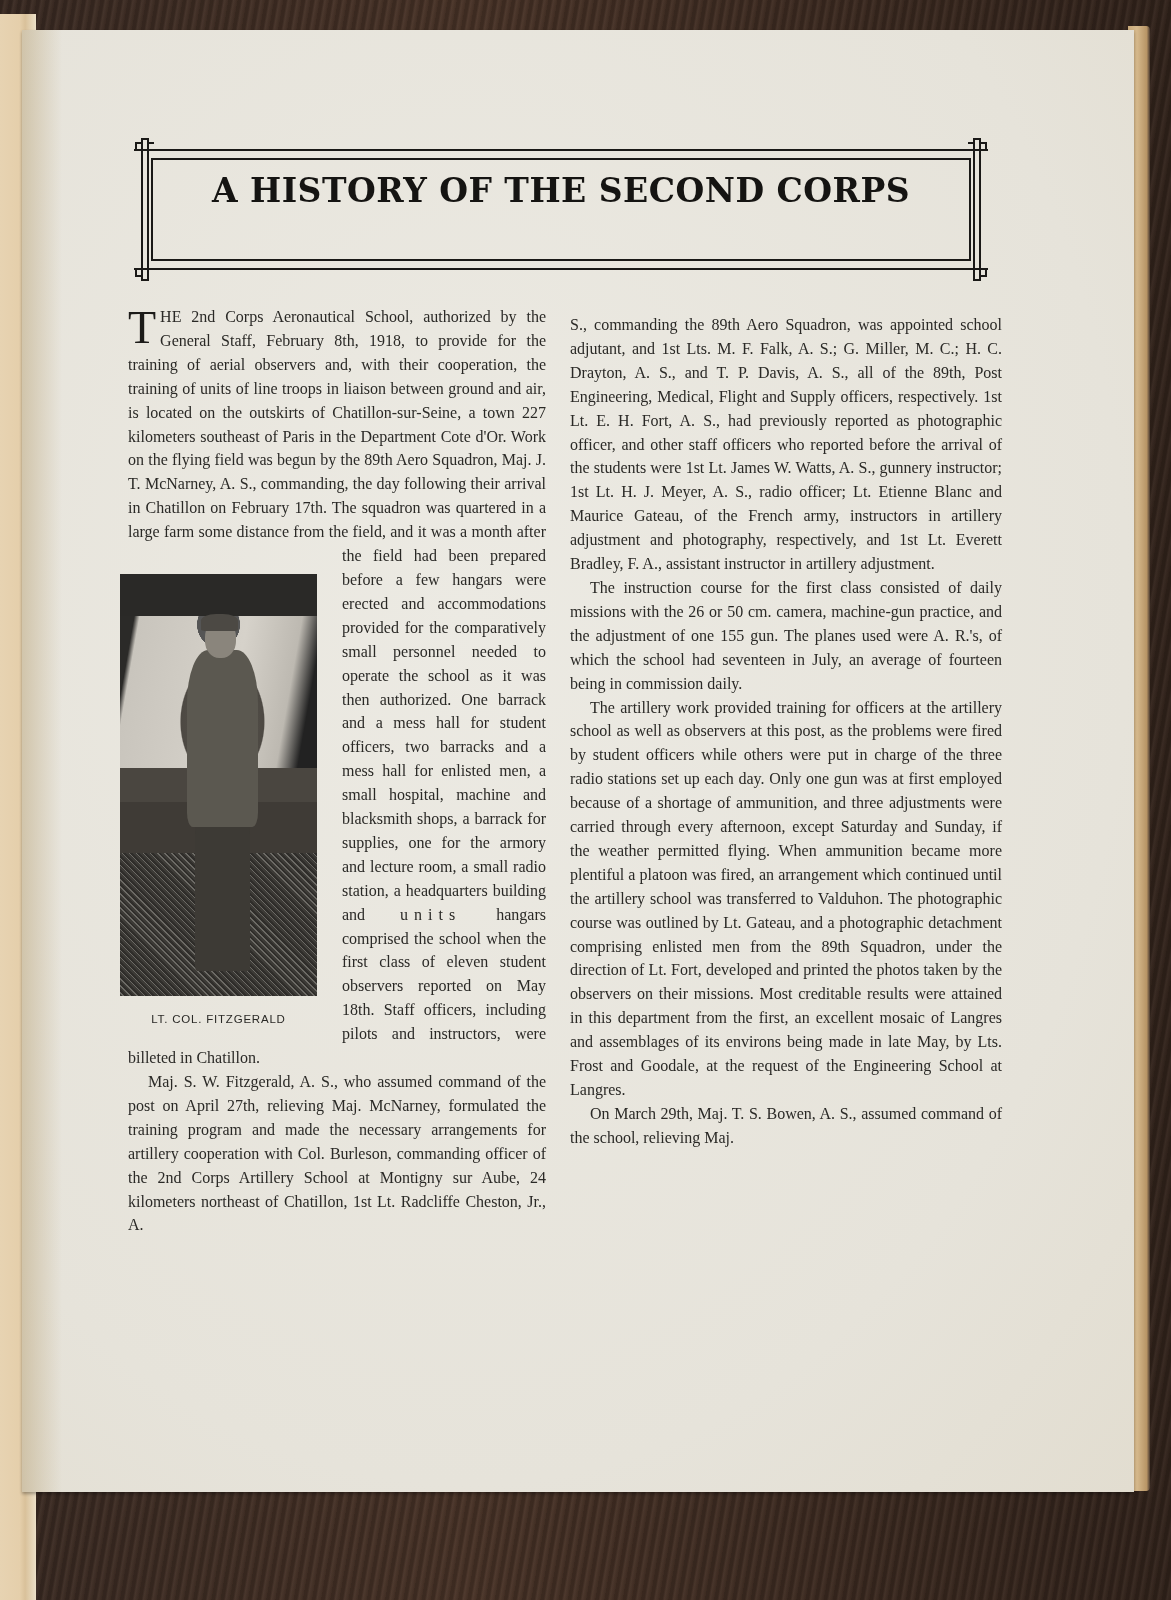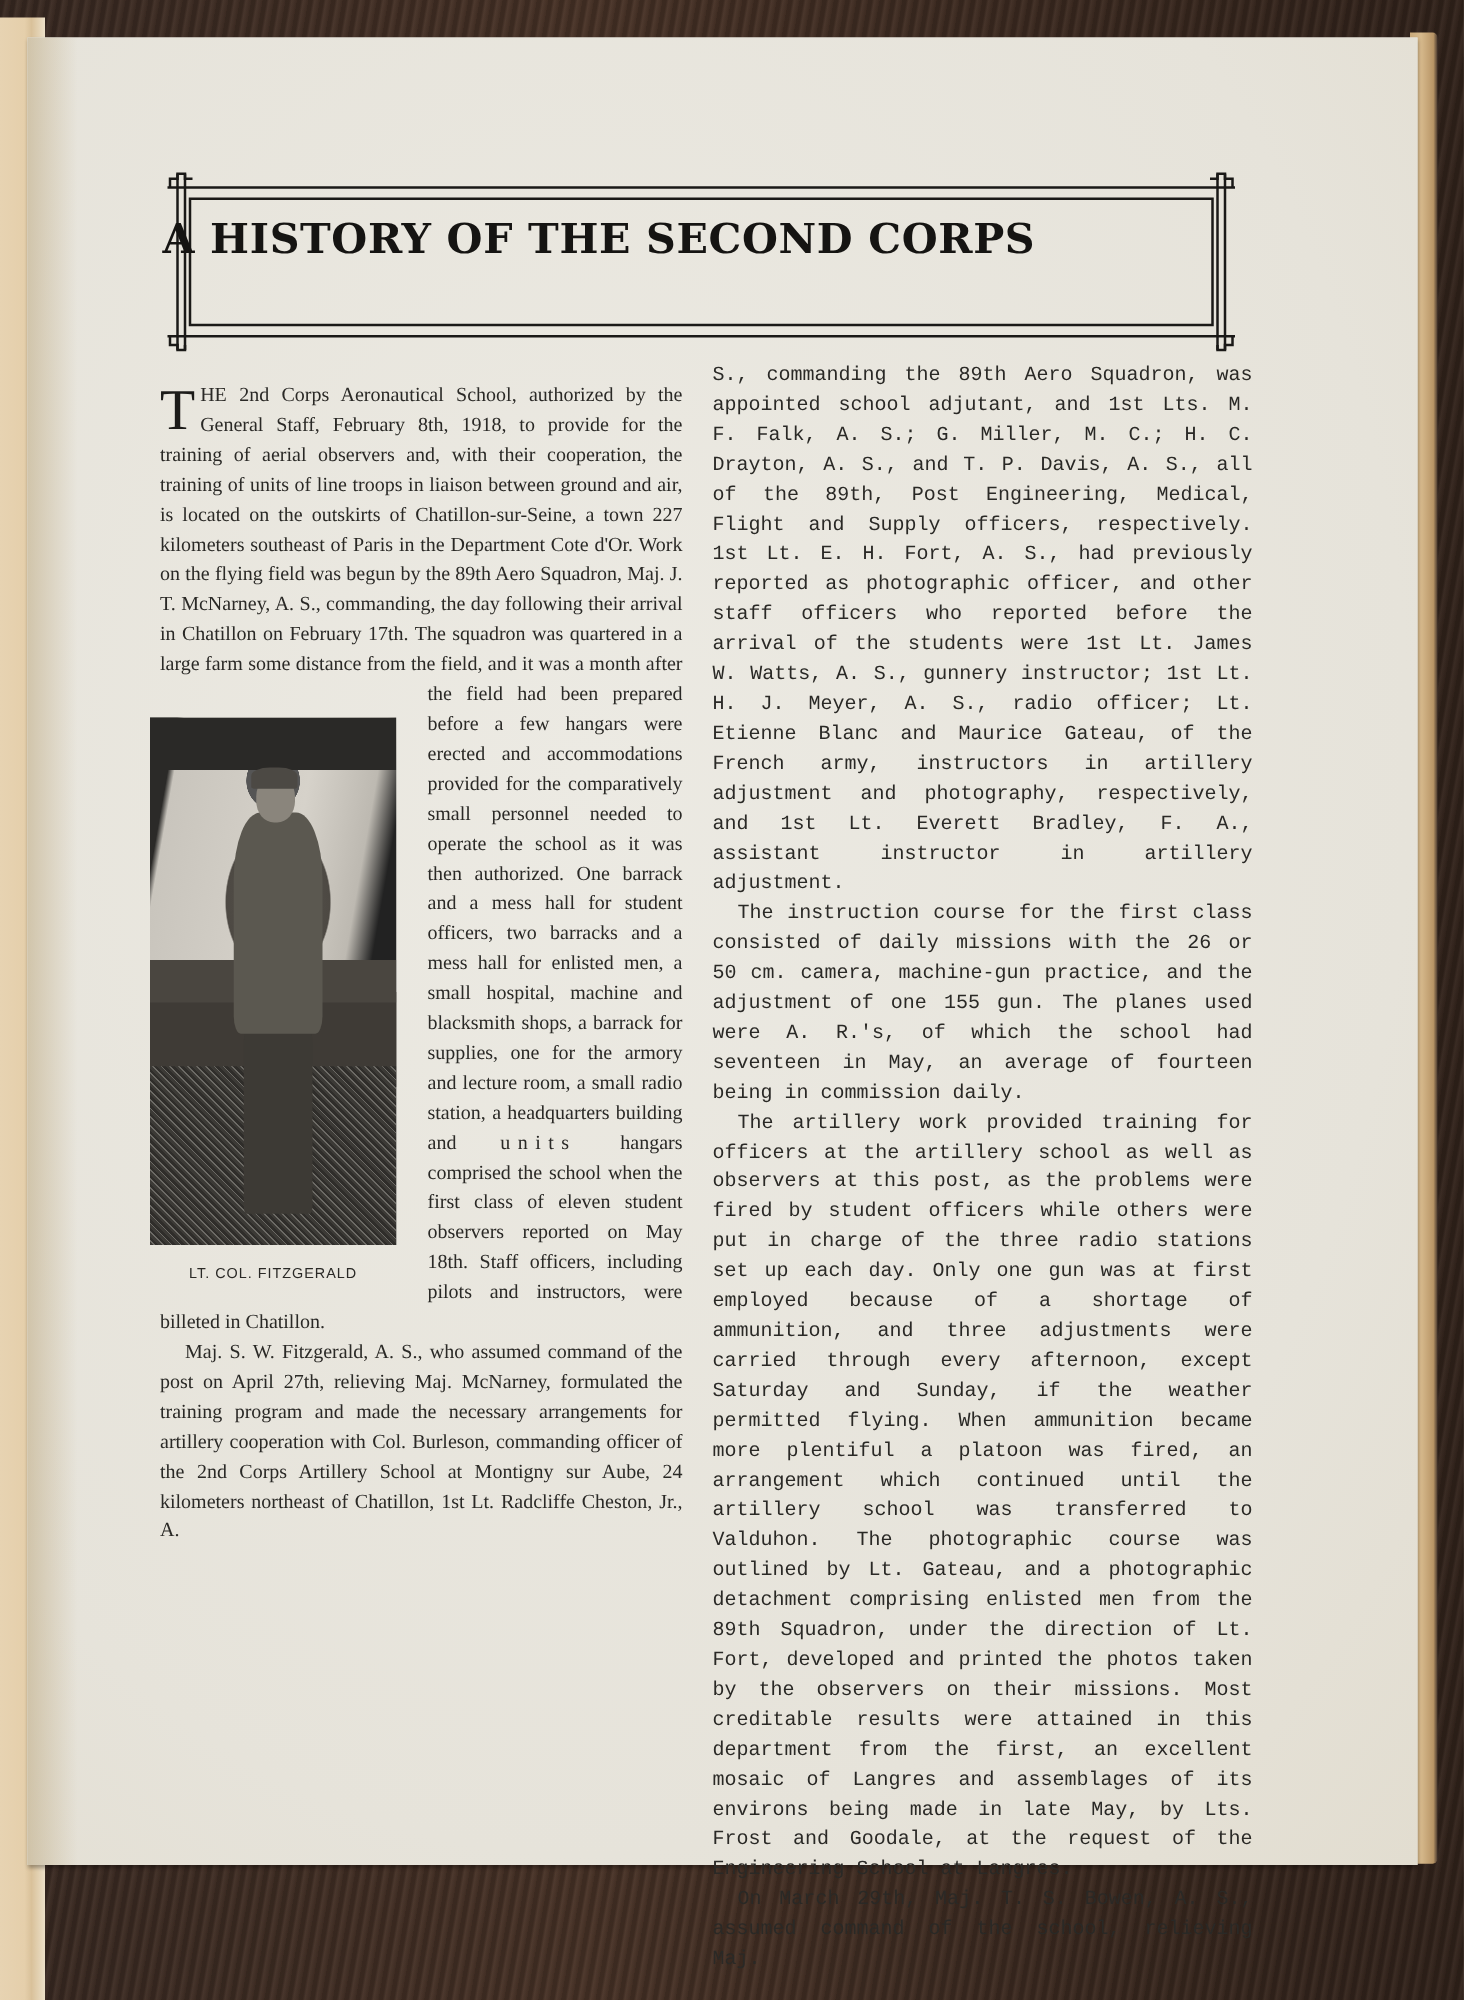--- a/index.html
+++ b/index.html
@@ -38,7 +38,7 @@
     .title-frame svg { position: absolute; left: 0; top: 0; }
     .title-text {
       position: absolute; left: 0; top: 34px; width: 862px;
-      text-align: left;
+      text-align: center;
       font-family: "DejaVu Serif", "Liberation Serif", serif;
       font-weight: bold;
       font-size: 33px;

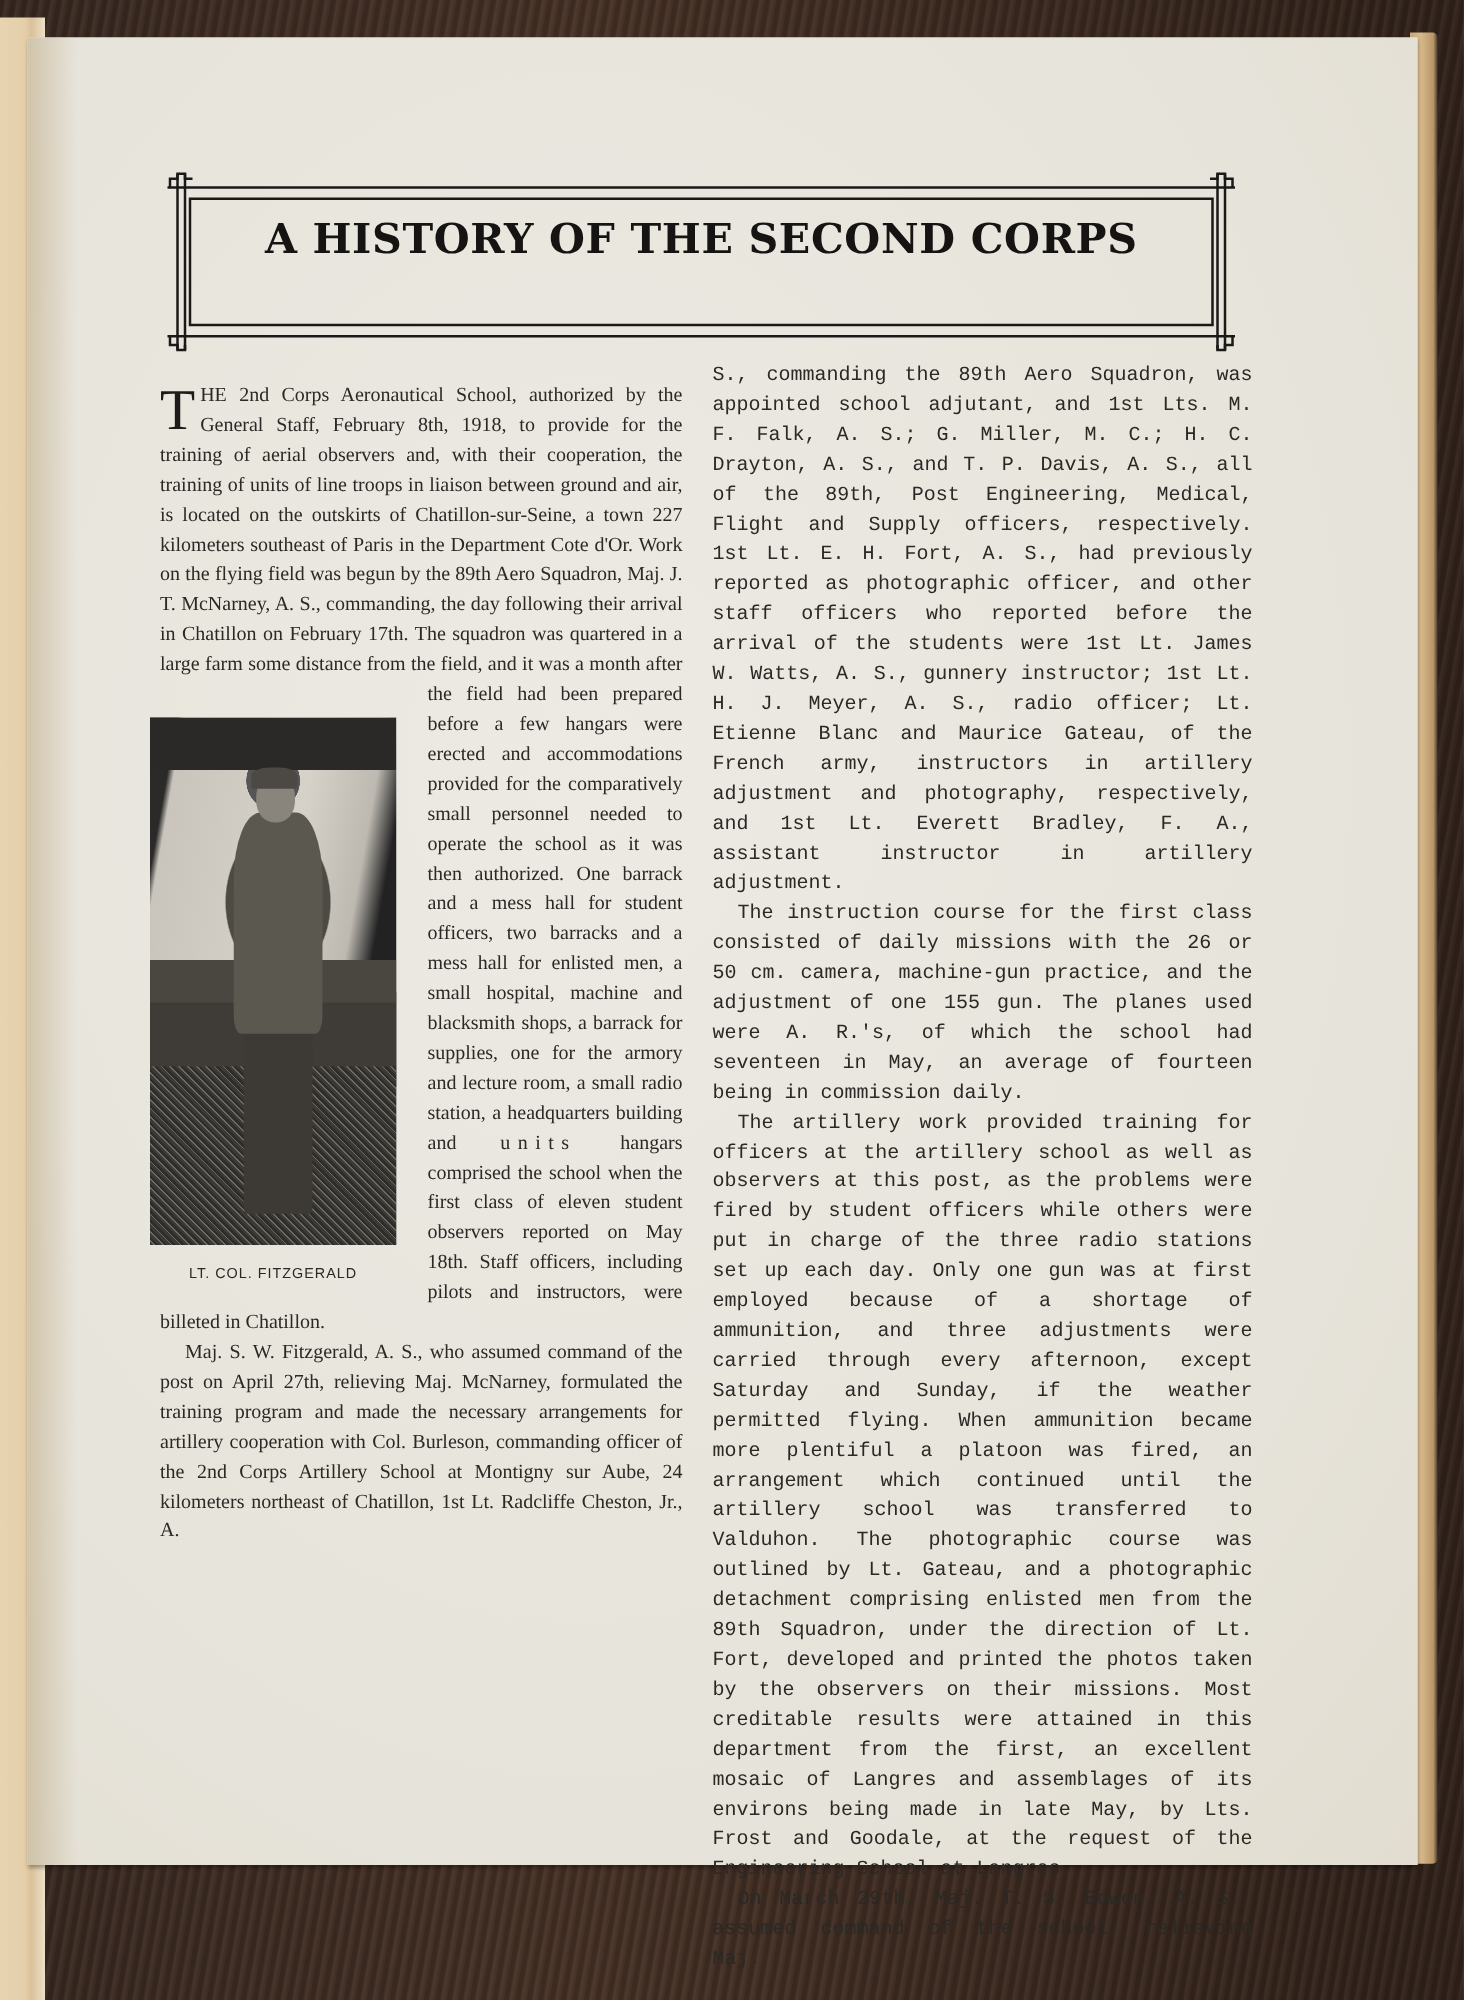--- a/index.html
+++ b/index.html
@@ -55,7 +55,7 @@
       text-align: justify;
     }
     .col-left { left: 128px; top: 305px; width: 418px; }
-    .col-right { left: 570px; top: 289px; width: 432px; font-family: Liberation Mono, monospace; }
+    .col-right { left: 570px; top: 313px; width: 432px; }
     .col p { text-indent: 0; }
     .col p.ind { text-indent: 20px; }
     .dropcap {

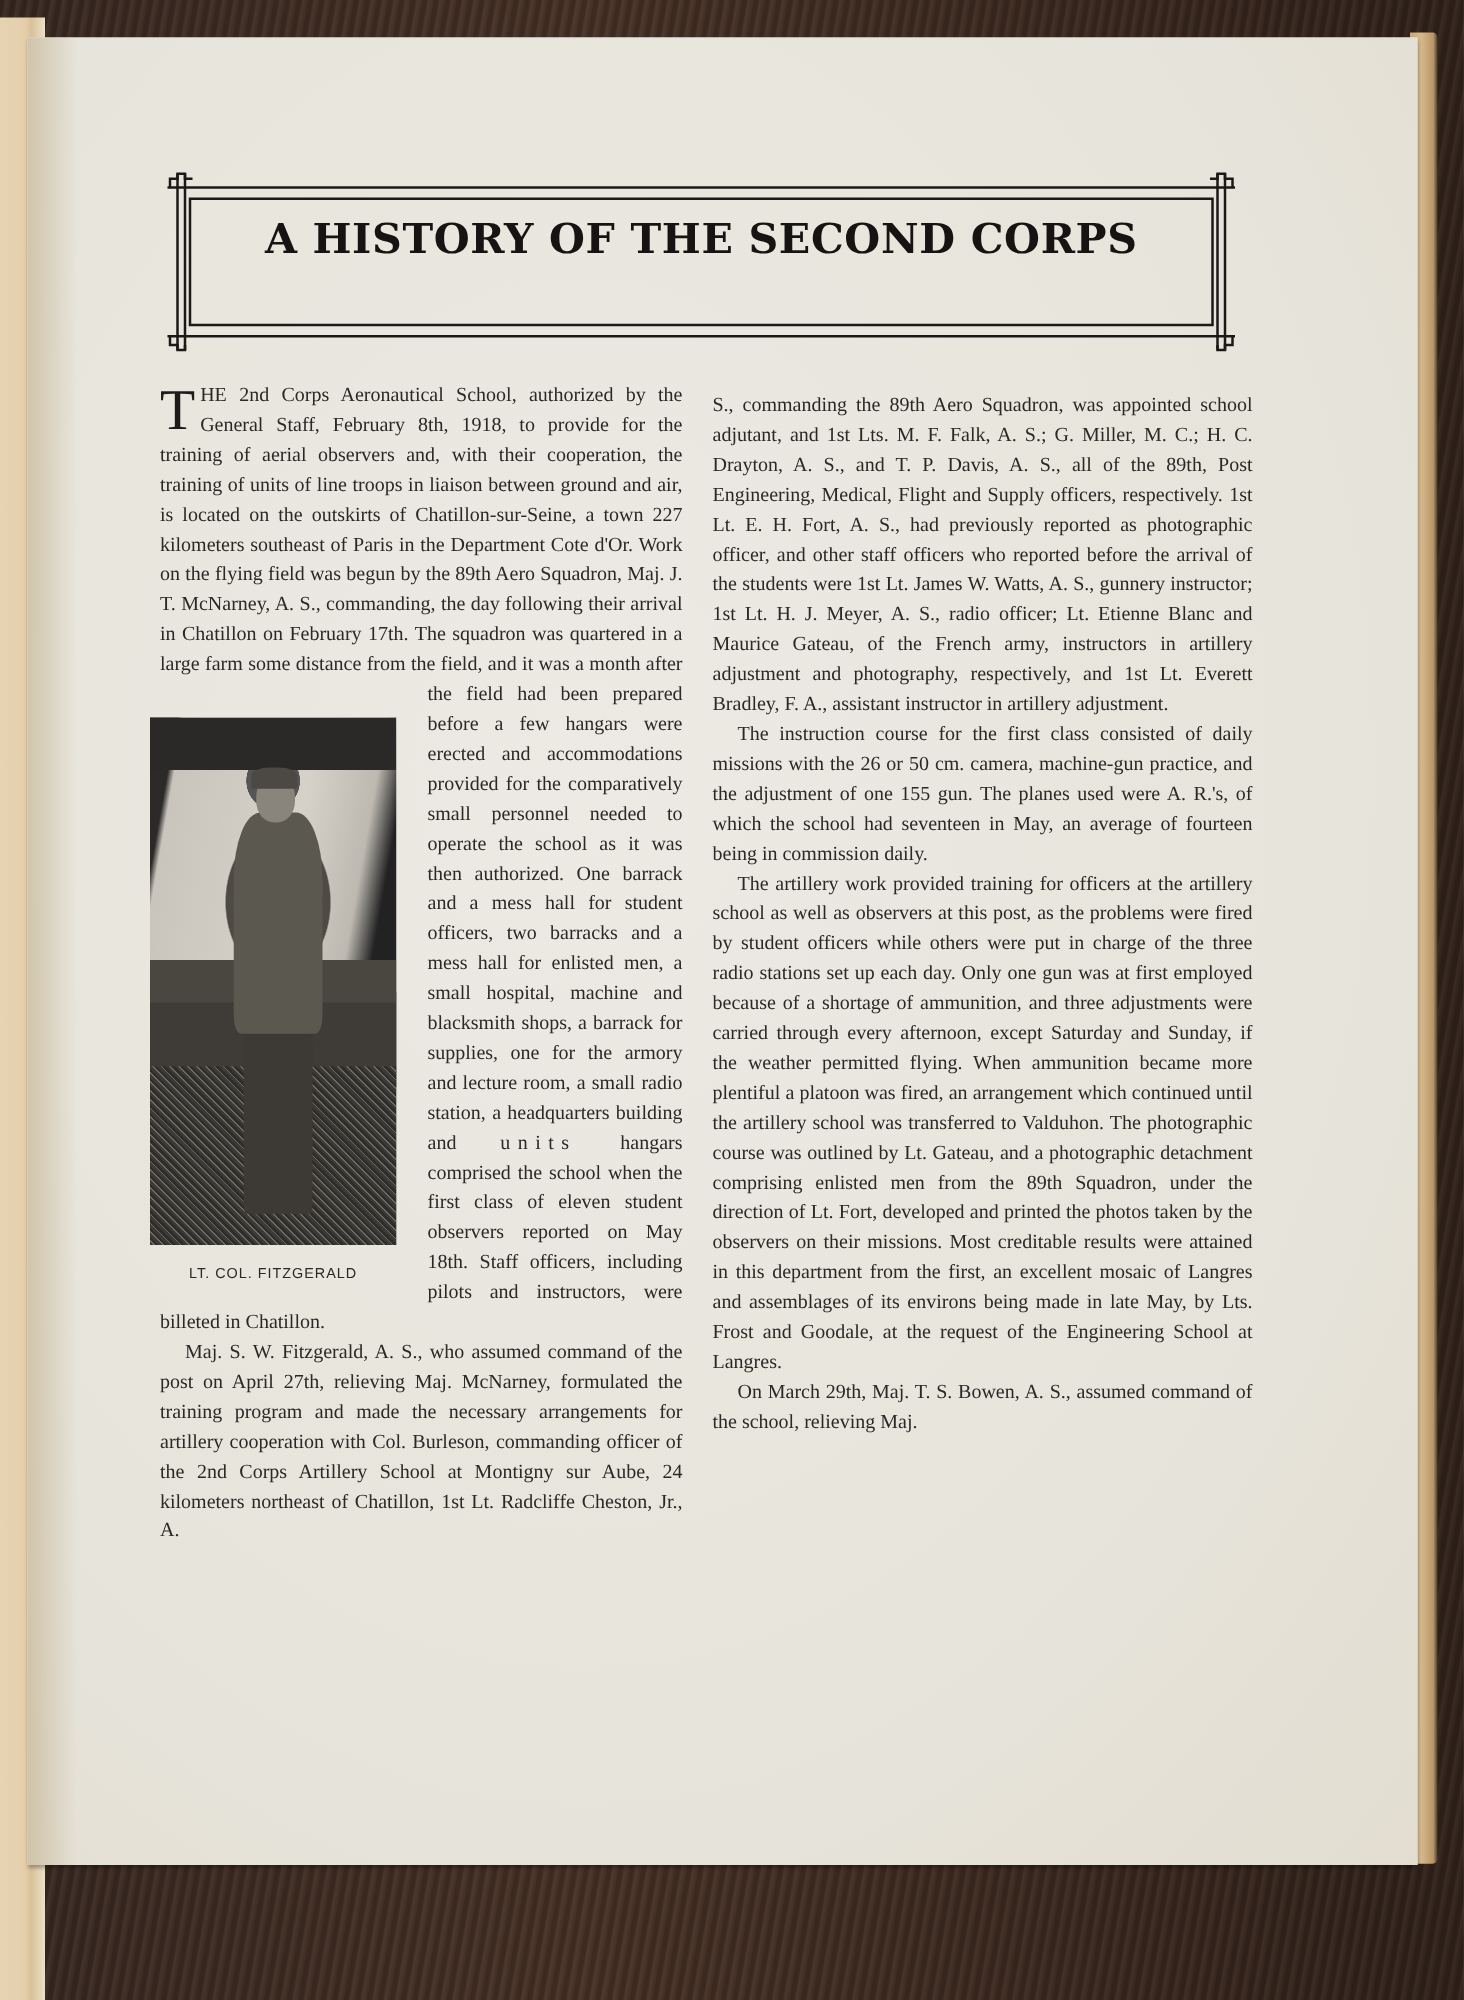--- a/index.html
+++ b/index.html
@@ -158,7 +158,7 @@
 
 <div class="col col-right">
   <p>S., commanding the 89th Aero Squadron, was appointed school adjutant, and 1st Lts. M. F. Falk, A. S.; G. Miller, M. C.; H. C. Drayton, A. S., and T. P. Davis, A. S., all of the 89th, Post Engineering, Medical, Flight and Supply officers, respectively. 1st Lt. E. H. Fort, A. S., had previously reported as photographic officer, and other staff officers who reported before the arrival of the students were 1st Lt. James W. Watts, A. S., gunnery instructor; 1st Lt. H. J. Meyer, A. S., radio officer; Lt. Etienne Blanc and Maurice Gateau, of the French army, instructors in artillery adjustment and photography, respectively, and 1st Lt. Everett Bradley, F. A., assistant instructor in artillery adjustment.</p>
-  <p class="ind">The instruction course for the first class consisted of daily missions with the 26 or 50 cm. camera, machine-gun practice, and the adjustment of one 155 gun. The planes used were A. R.'s, of which the school had seventeen in May, an average of fourteen being in commission daily.</p>
+  <p class="ind">The instruction course for the first class consisted of daily missions with the 26 or 50 cm. camera, machine-gun practice, and the adjustment of one 155 gun. The planes used were A. R.'s, of which the school had seventeen in July, an average of fourteen being in commission daily.</p>
   <p class="ind">The artillery work provided training for officers at the artillery school as well as observers at this post, as the problems were fired by student officers while others were put in charge of the three radio stations set up each day. Only one gun was at first employed because of a shortage of ammunition, and three adjustments were carried through every afternoon, except Saturday and Sunday, if the weather permitted flying. When ammunition became more plentiful a platoon was fired, an arrangement which continued until the artillery school was transferred to Valduhon. The photographic course was outlined by Lt. Gateau, and a photographic detachment comprising enlisted men from the 89th Squadron, under the direction of Lt. Fort, developed and printed the photos taken by the observers on their missions. Most creditable results were attained in this department from the first, an excellent mosaic of Langres and assemblages of its environs being made in late May, by Lts. Frost and Goodale, at the request of the Engineering School at Langres.</p>
   <p class="ind">On March 29th, Maj. T. S. Bowen, A. S., assumed command of the school, relieving Maj.</p>
 </div>

